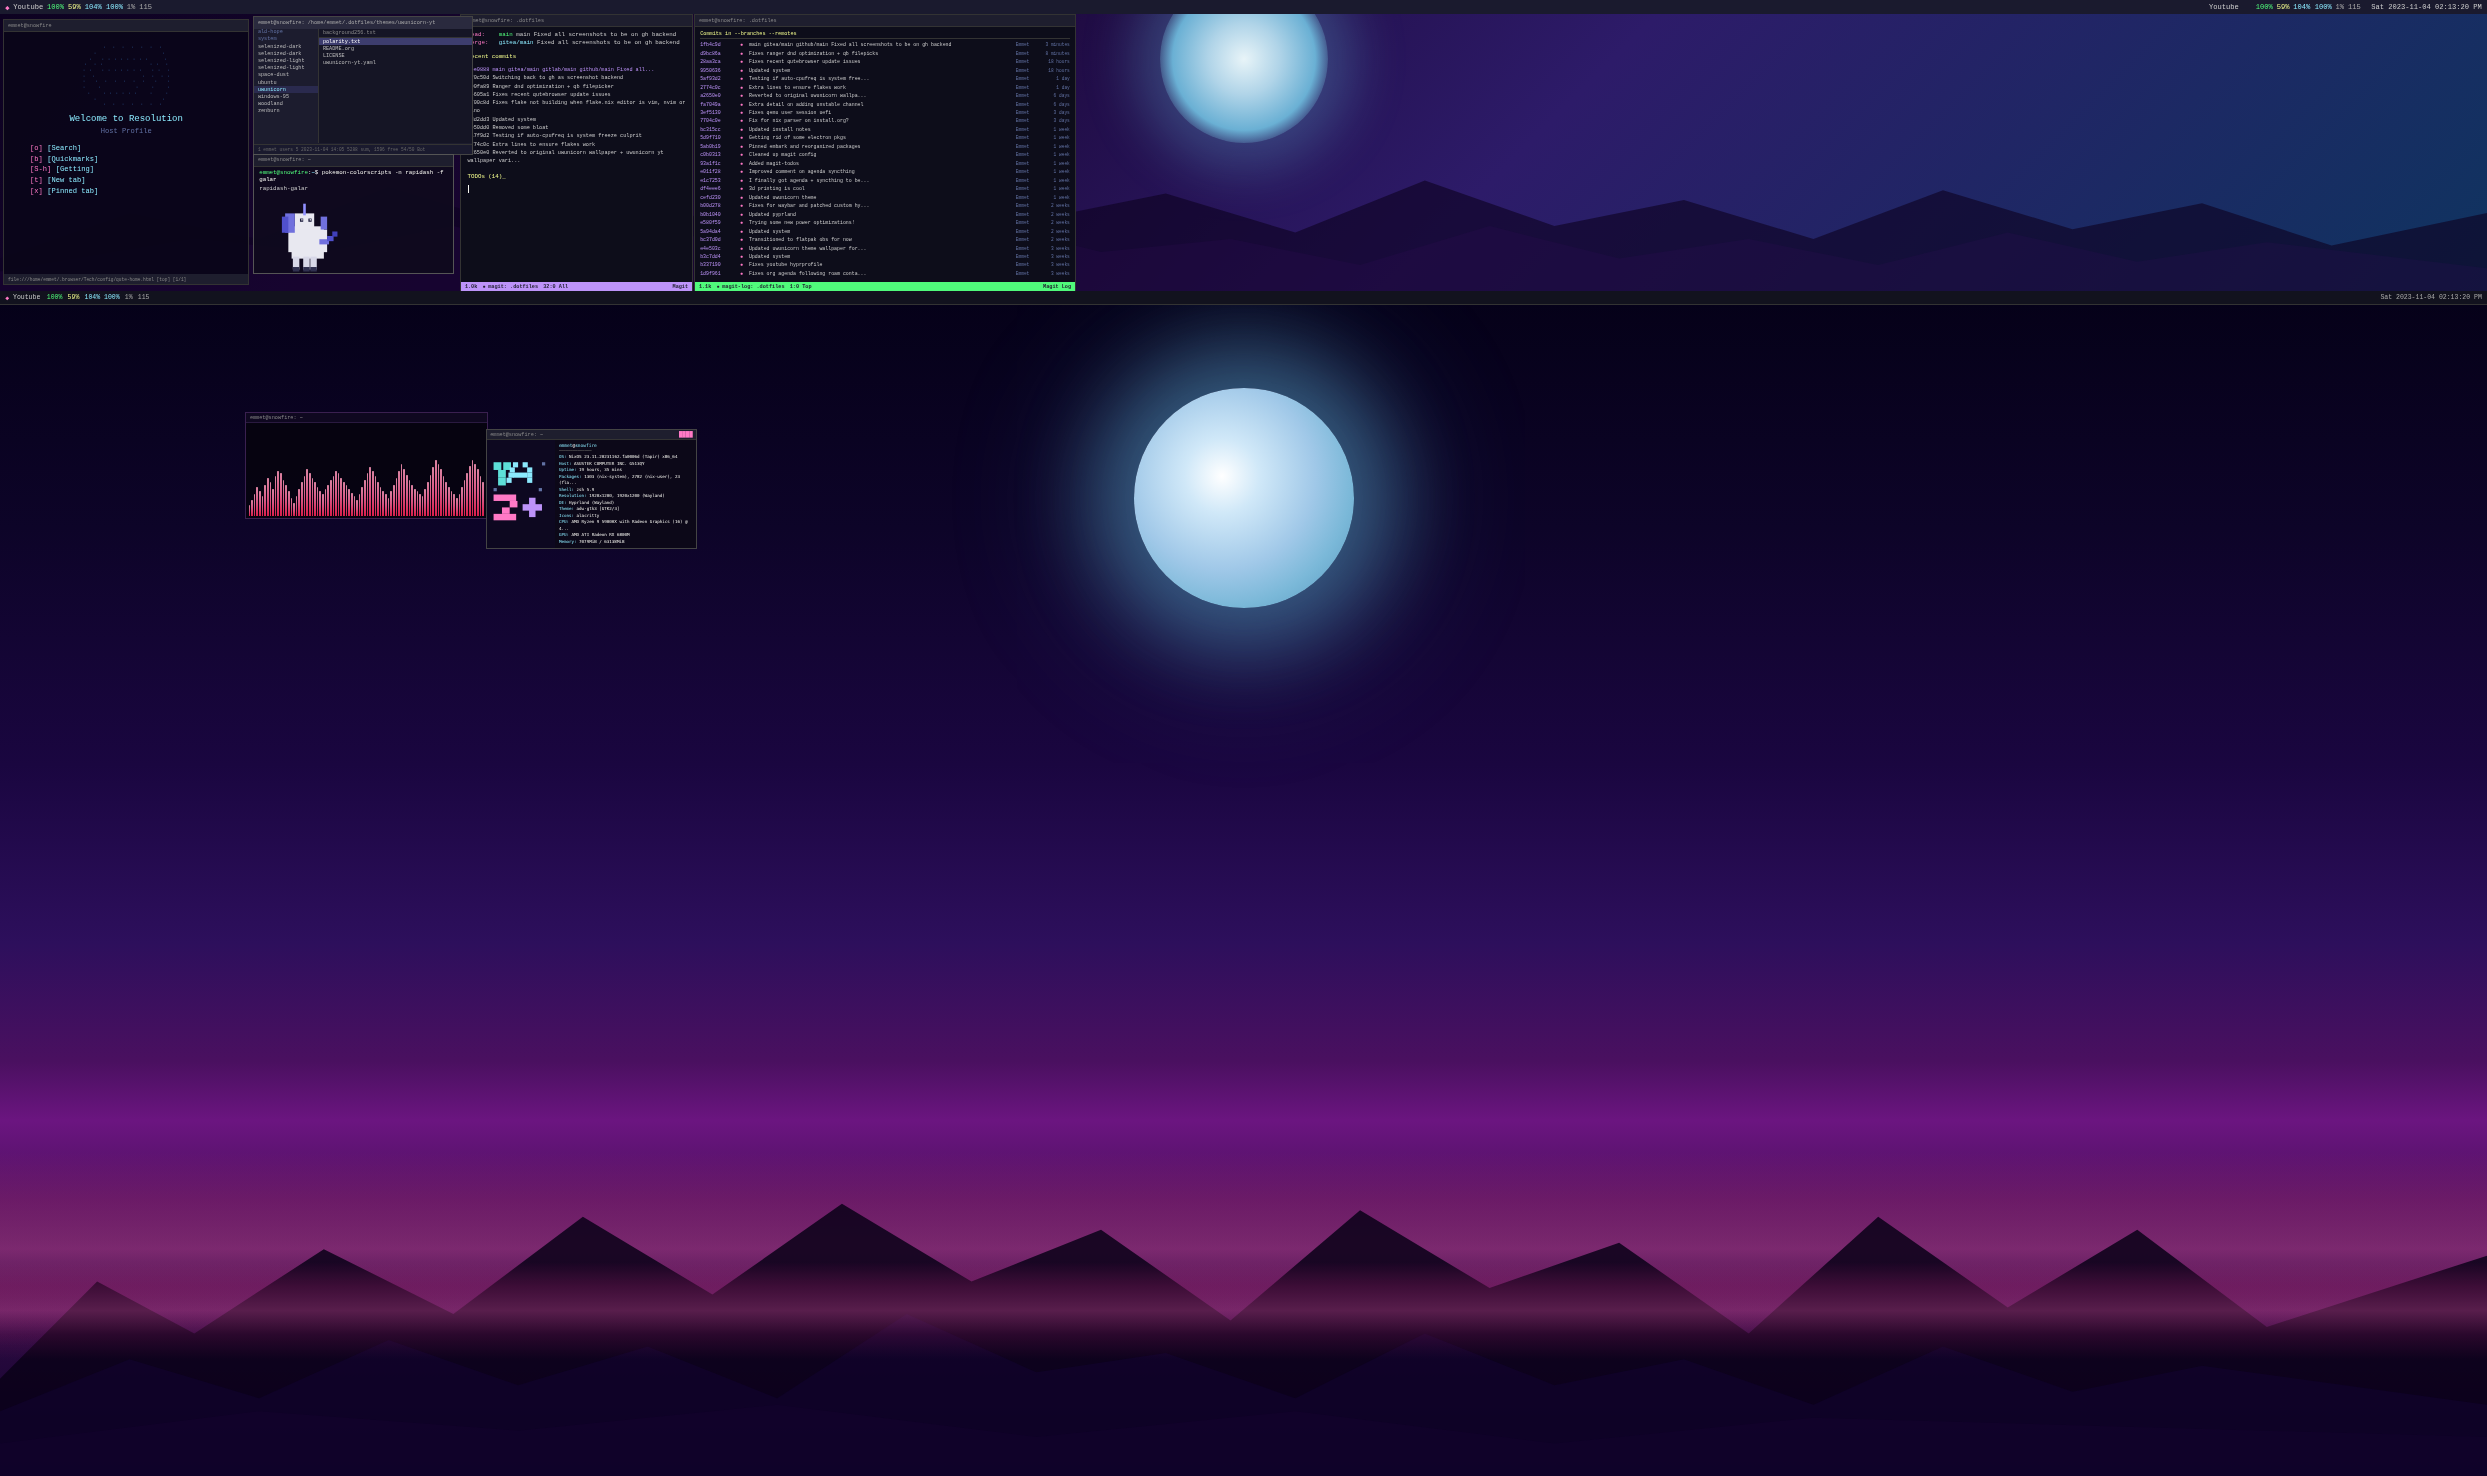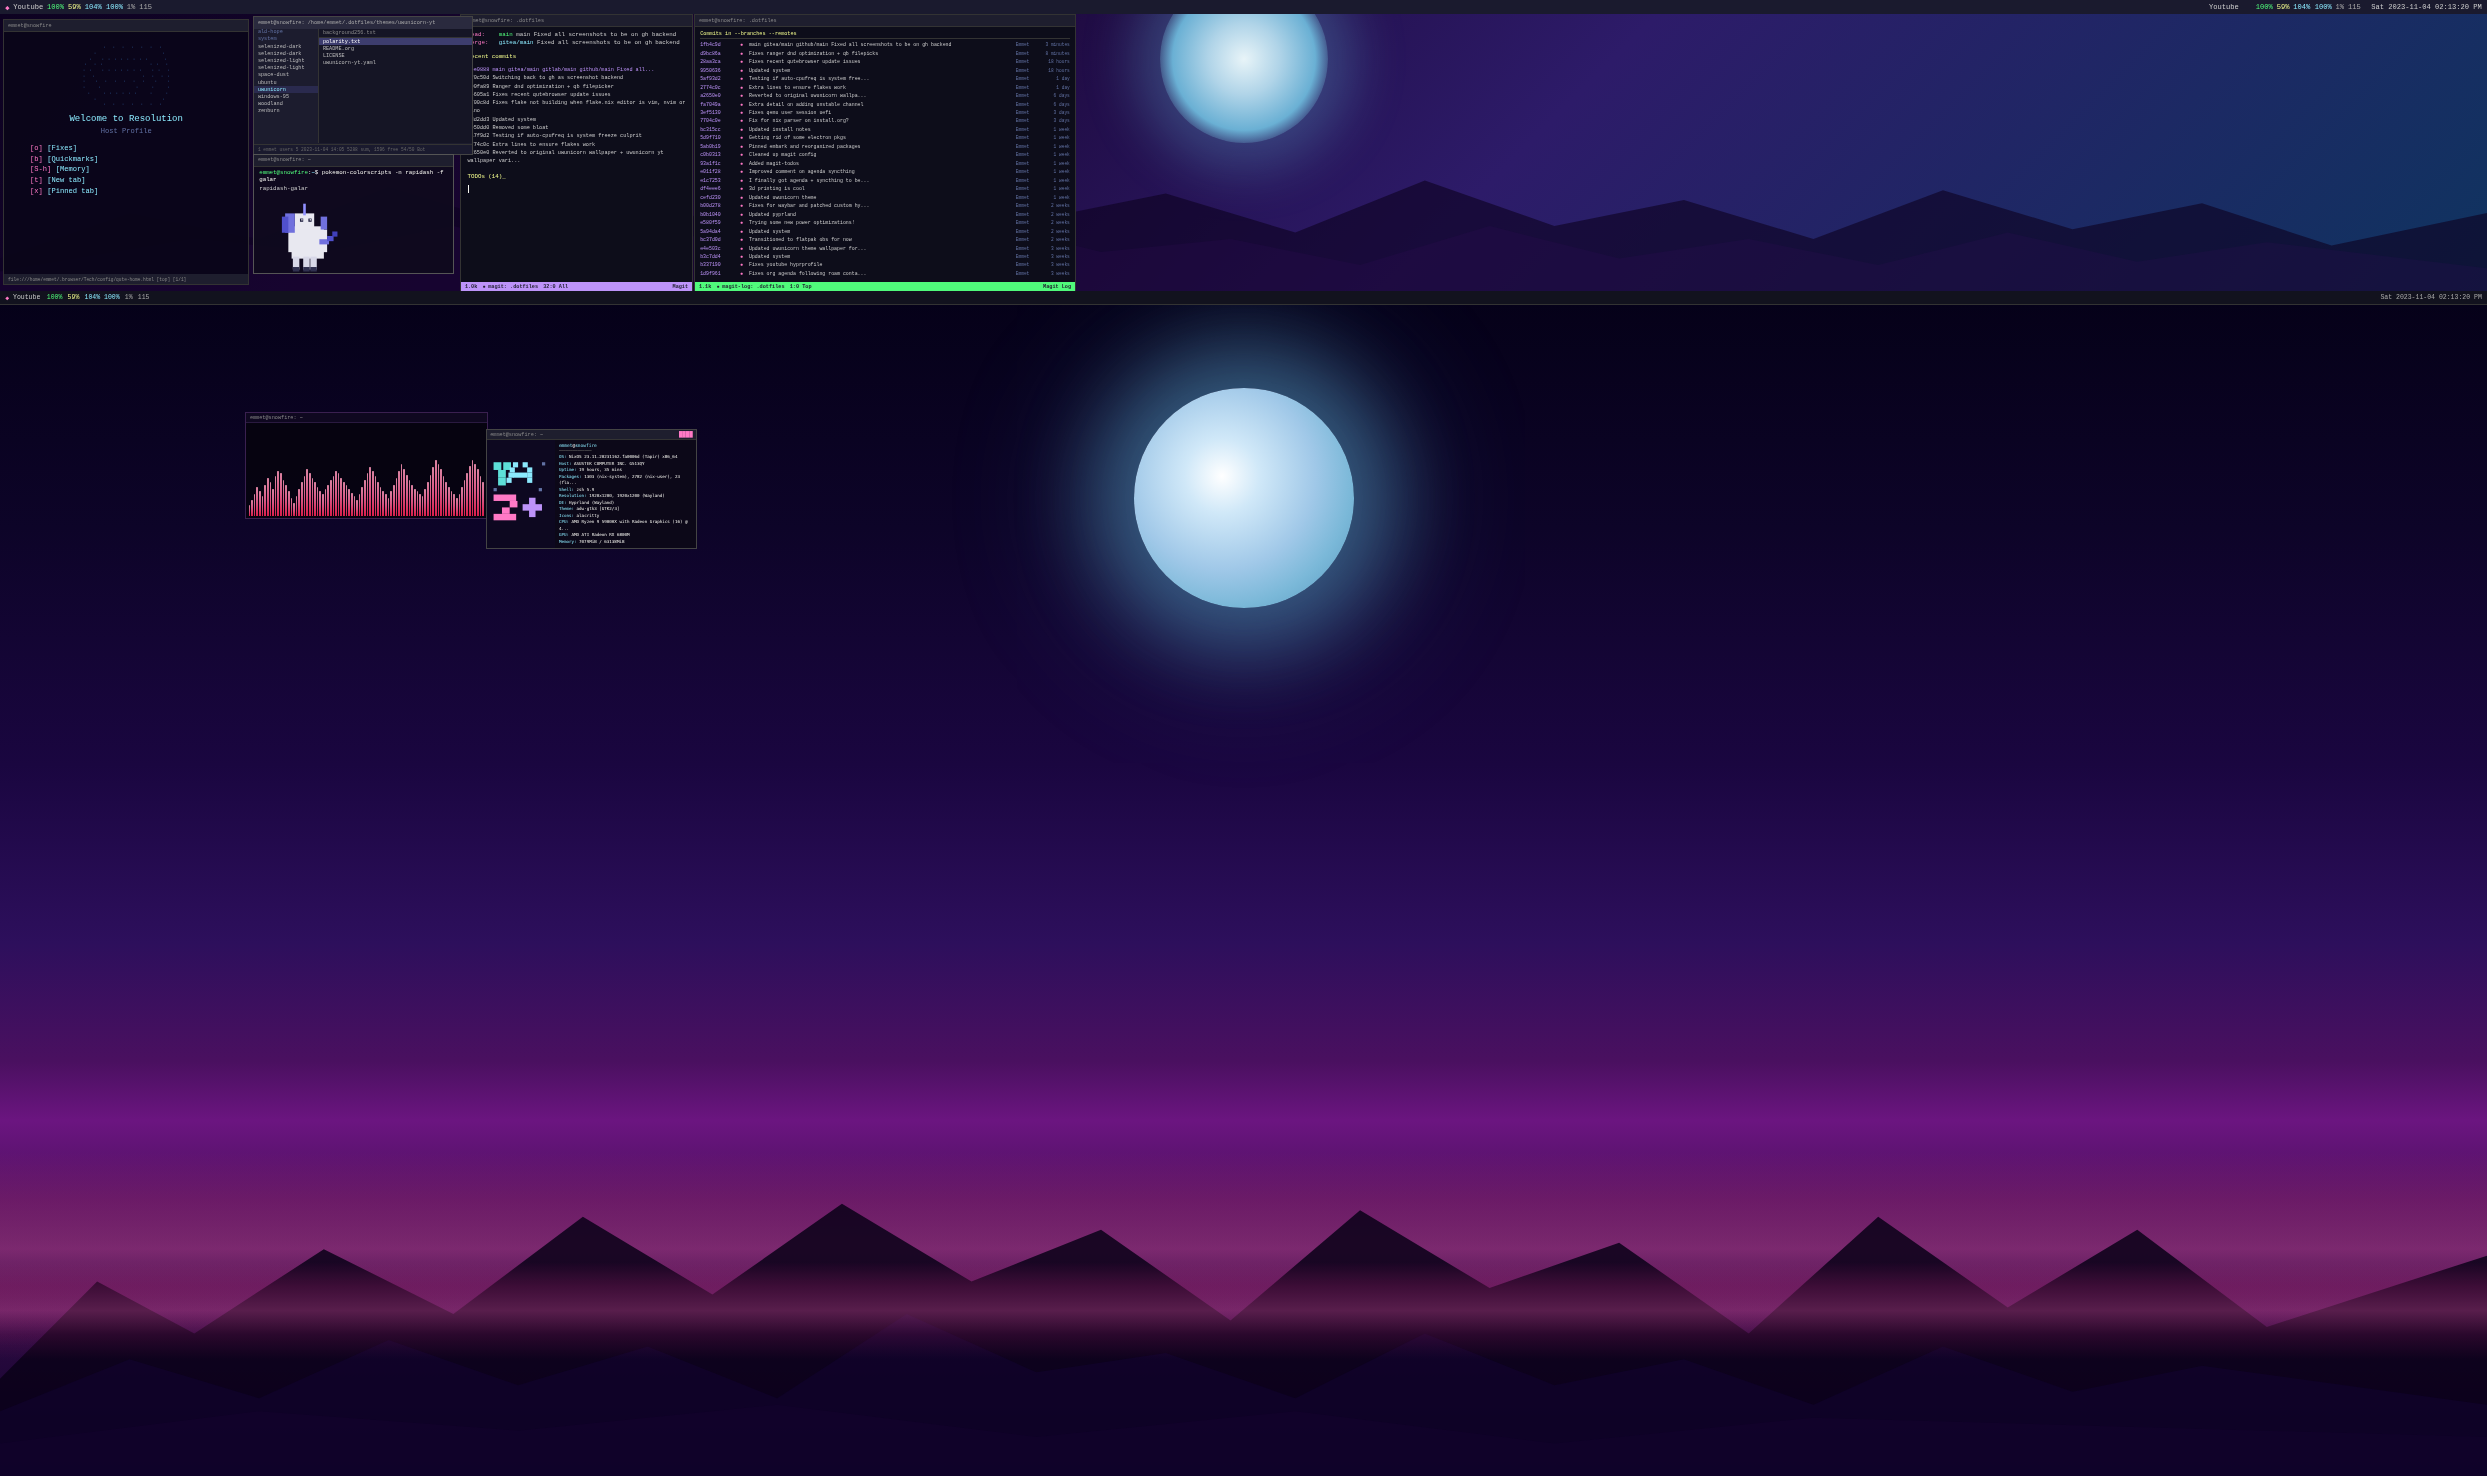--- a/index.html
+++ b/index.html
@@ -442,7 +442,7 @@
     <div>
       <div class="qb-menu-item">
         <span class="key">[o]</span>
-        <span class="label"> [Fixes]</span>
+        <span class="label"> [Search]</span>
       </div>
       <div class="qb-menu-item">
         <span class="key">[b]</span>

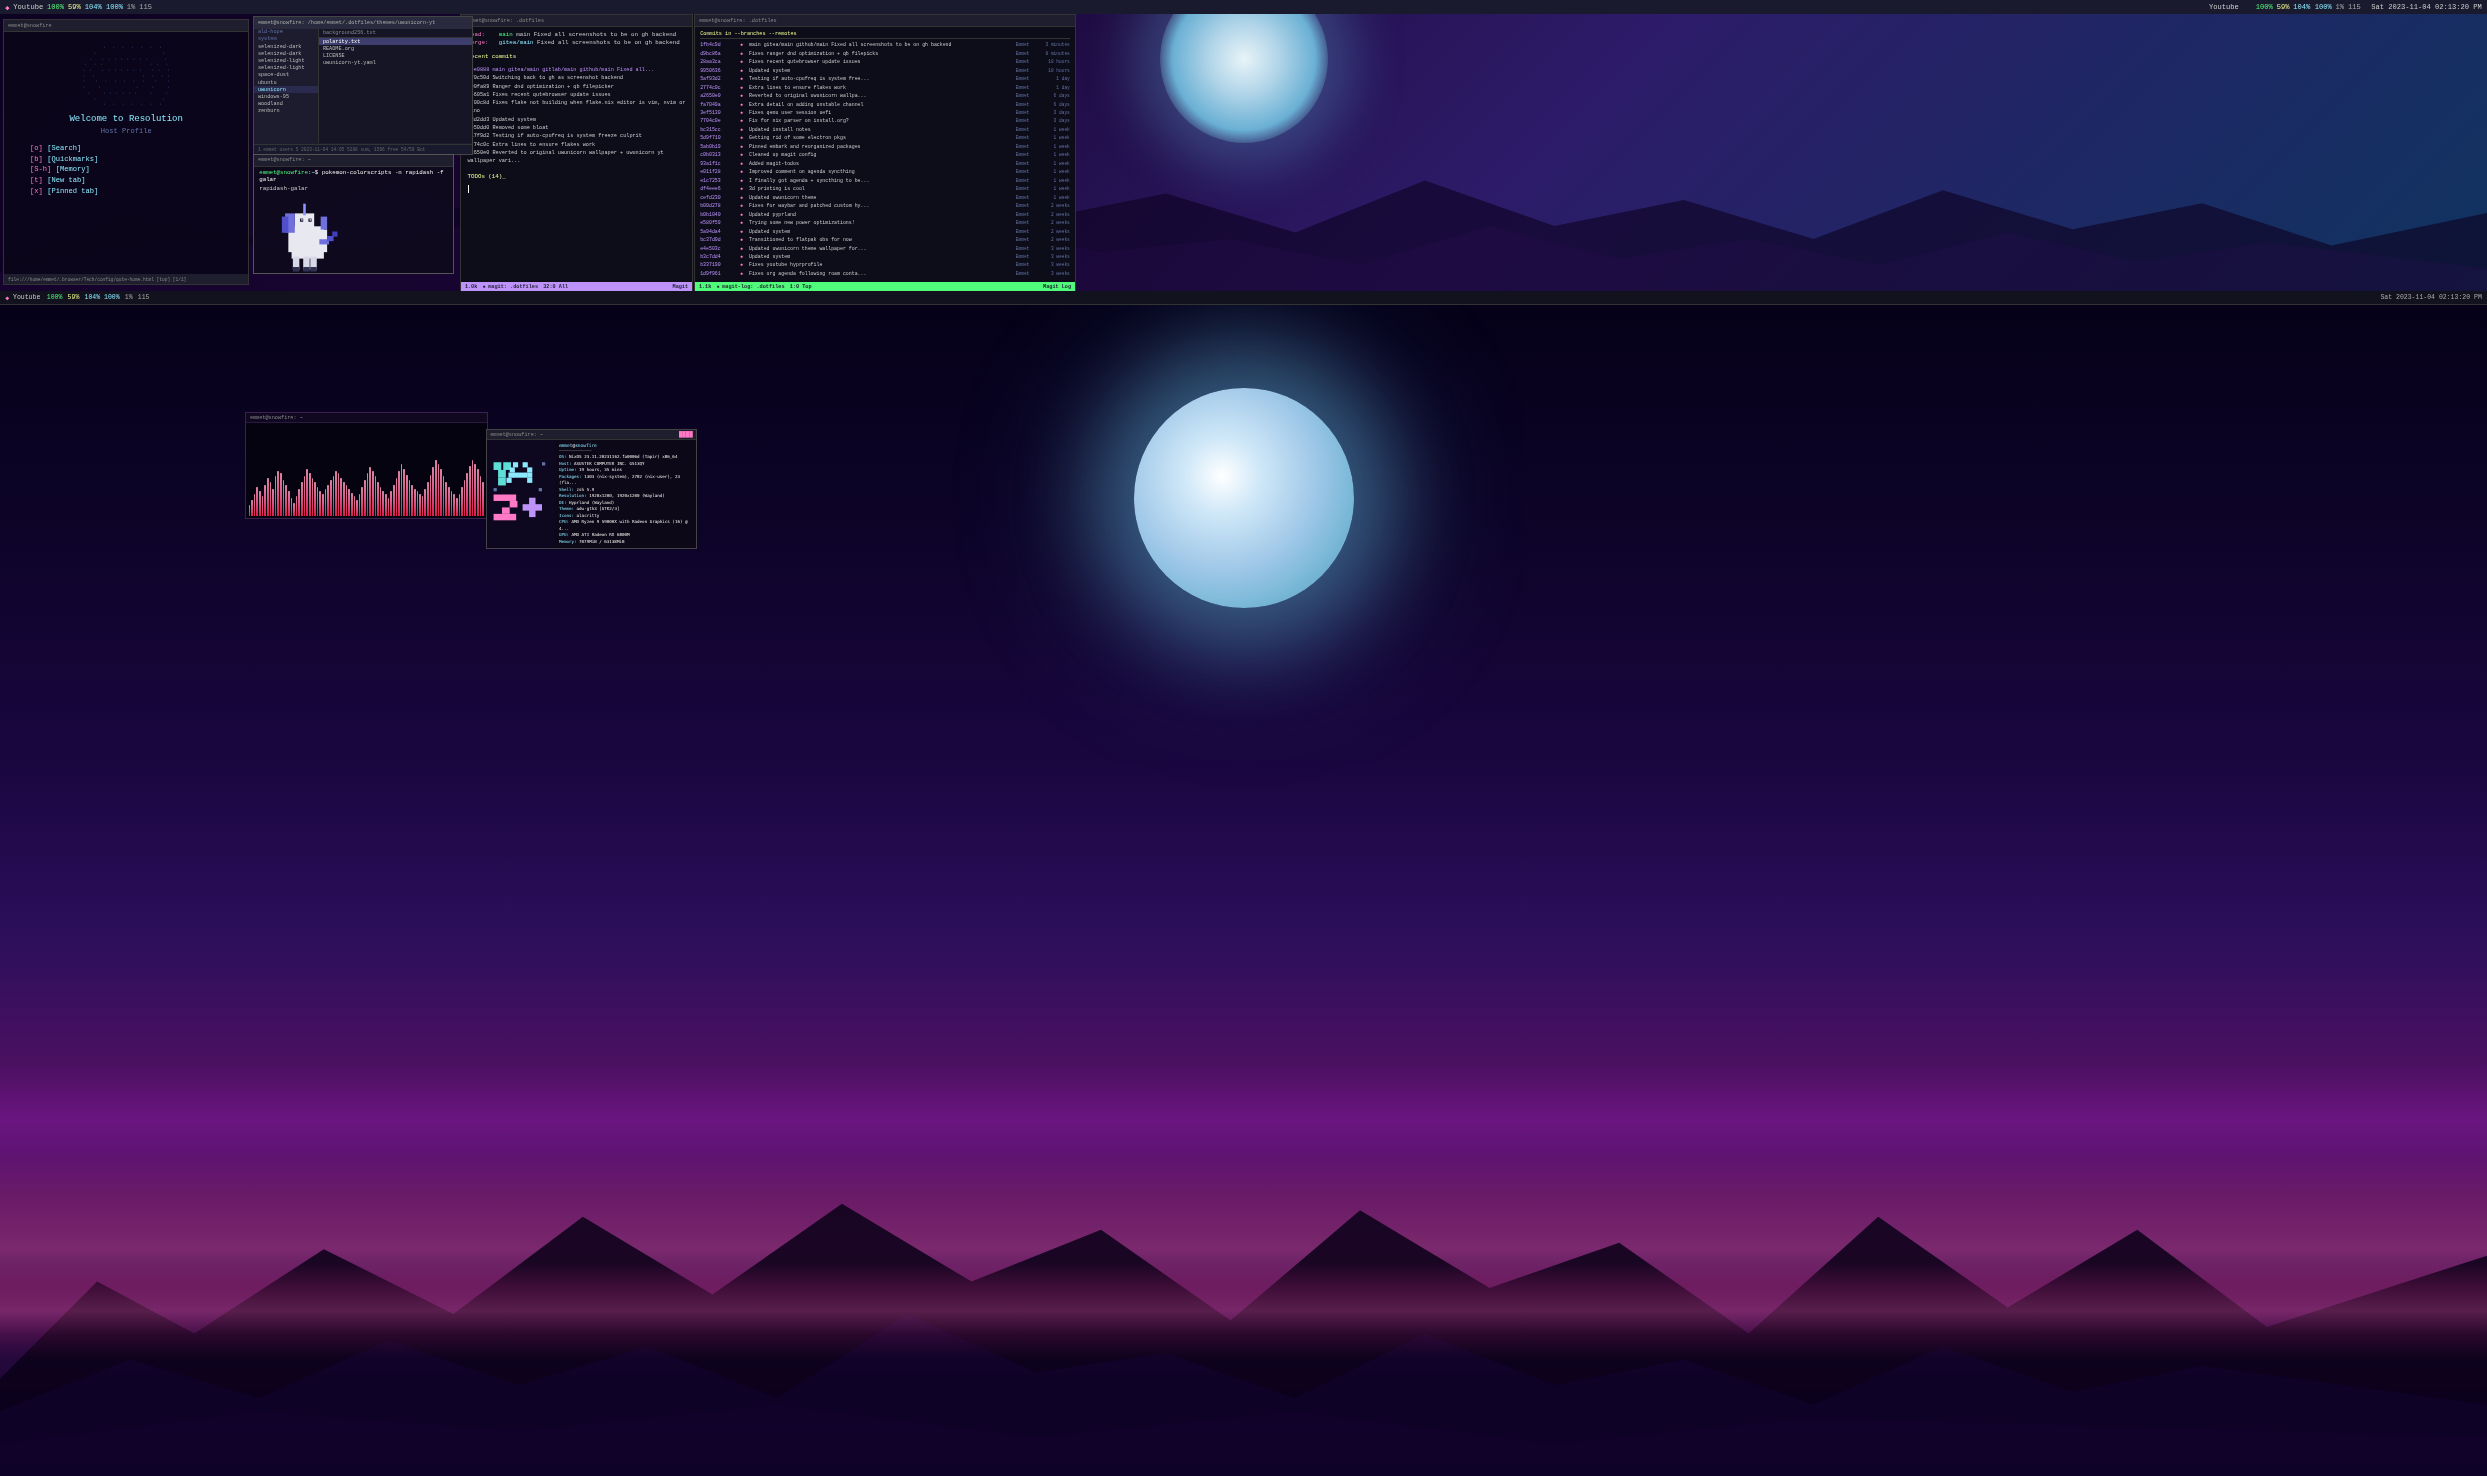--- a/index.html
+++ b/index.html
@@ -450,7 +450,7 @@
       </div>
       <div class="qb-menu-item">
         <span class="key">[S-h]</span>
-        <span class="label"> [Memory]</span>
+        <span class="label"> [Getting]</span>
       </div>
       <div class="qb-menu-item">
         <span class="key">[t]</span>

